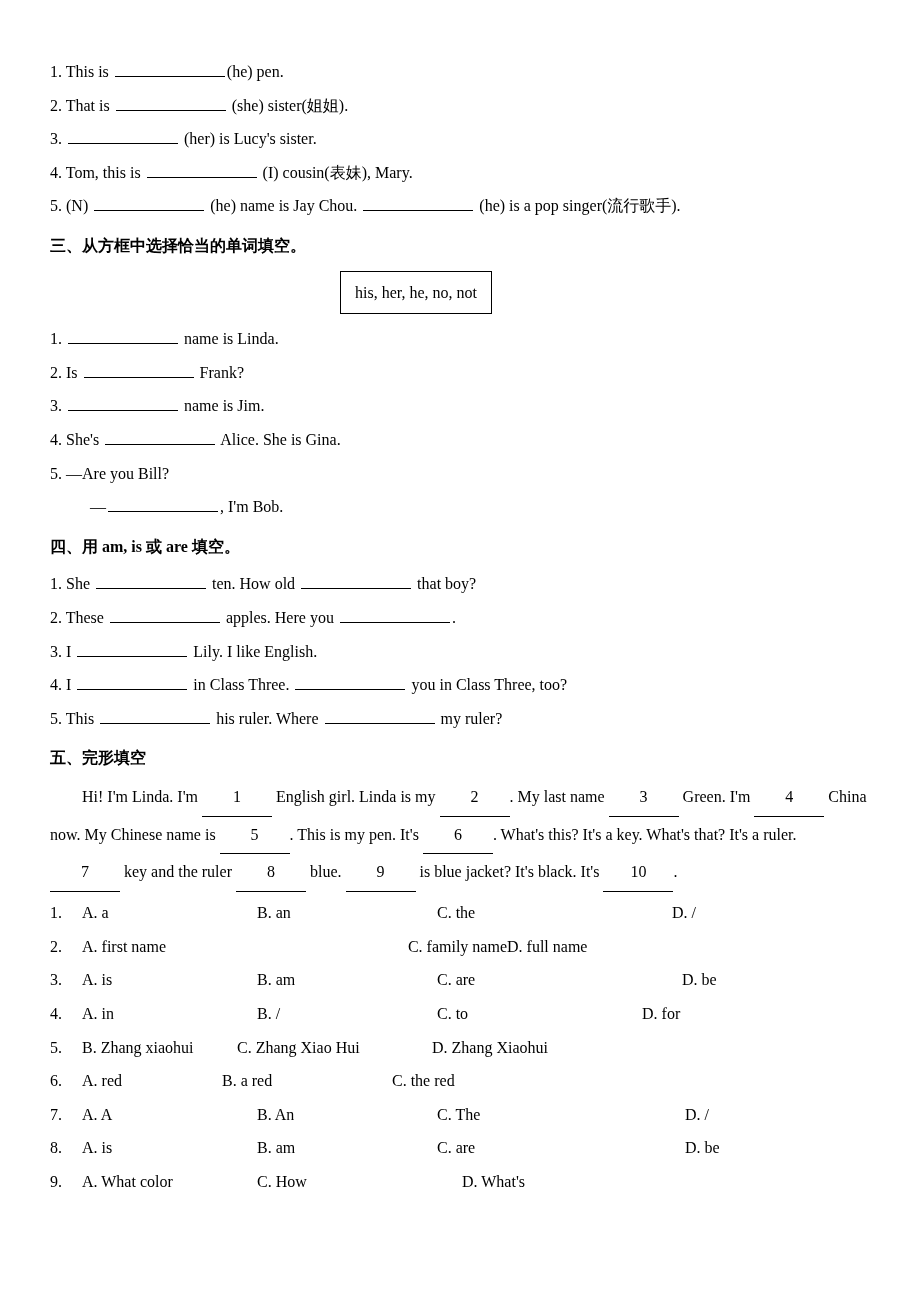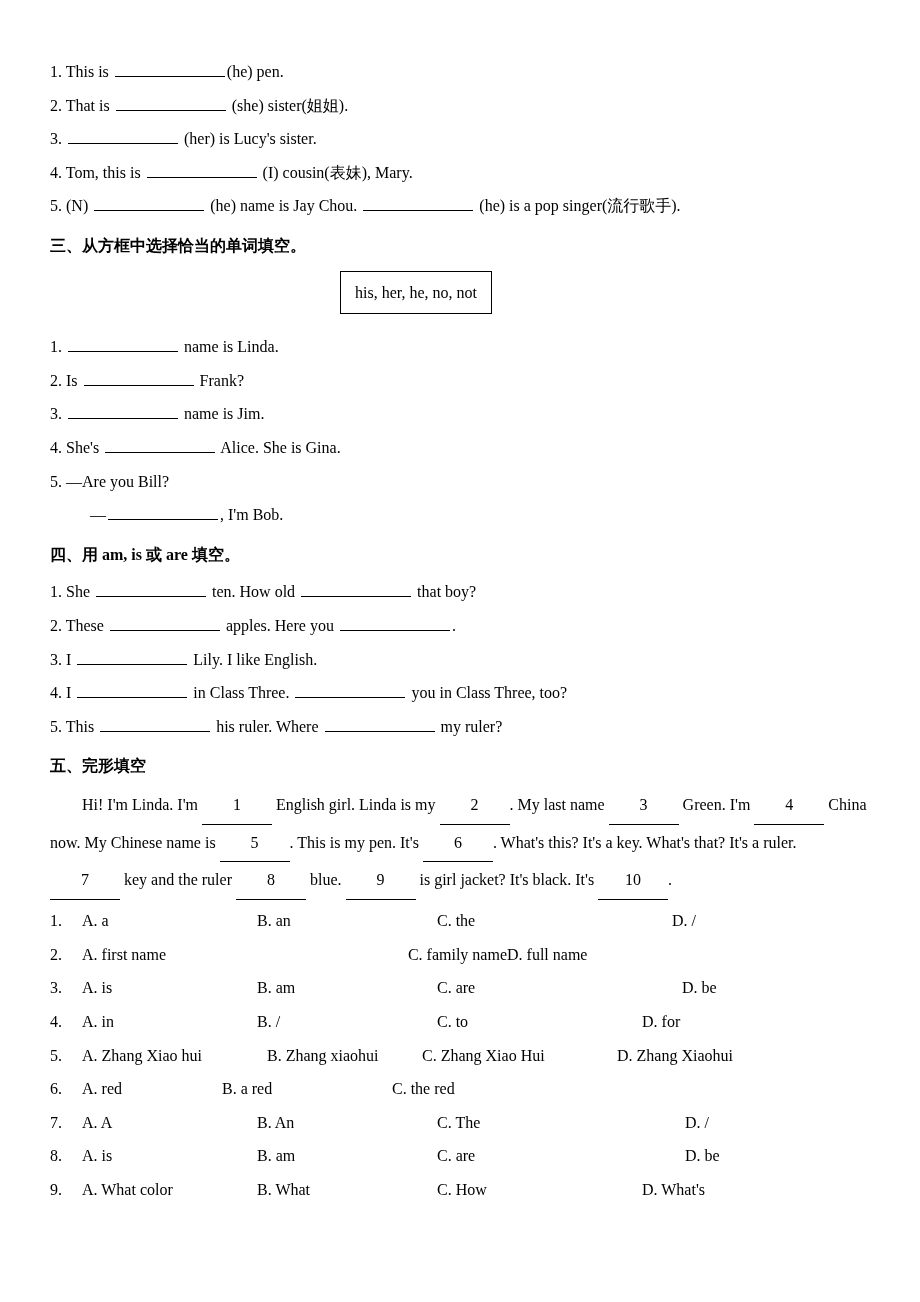--- a/index.html
+++ b/index.html
@@ -41,7 +41,7 @@
       padding: 4px 14px;
       margin-left: 290px;
       margin-top: 4px;
-      margin-bottom: 16px;
+      margin-bottom: 8px;
       font-family: "SimSun", serif;
     }
     .passage {

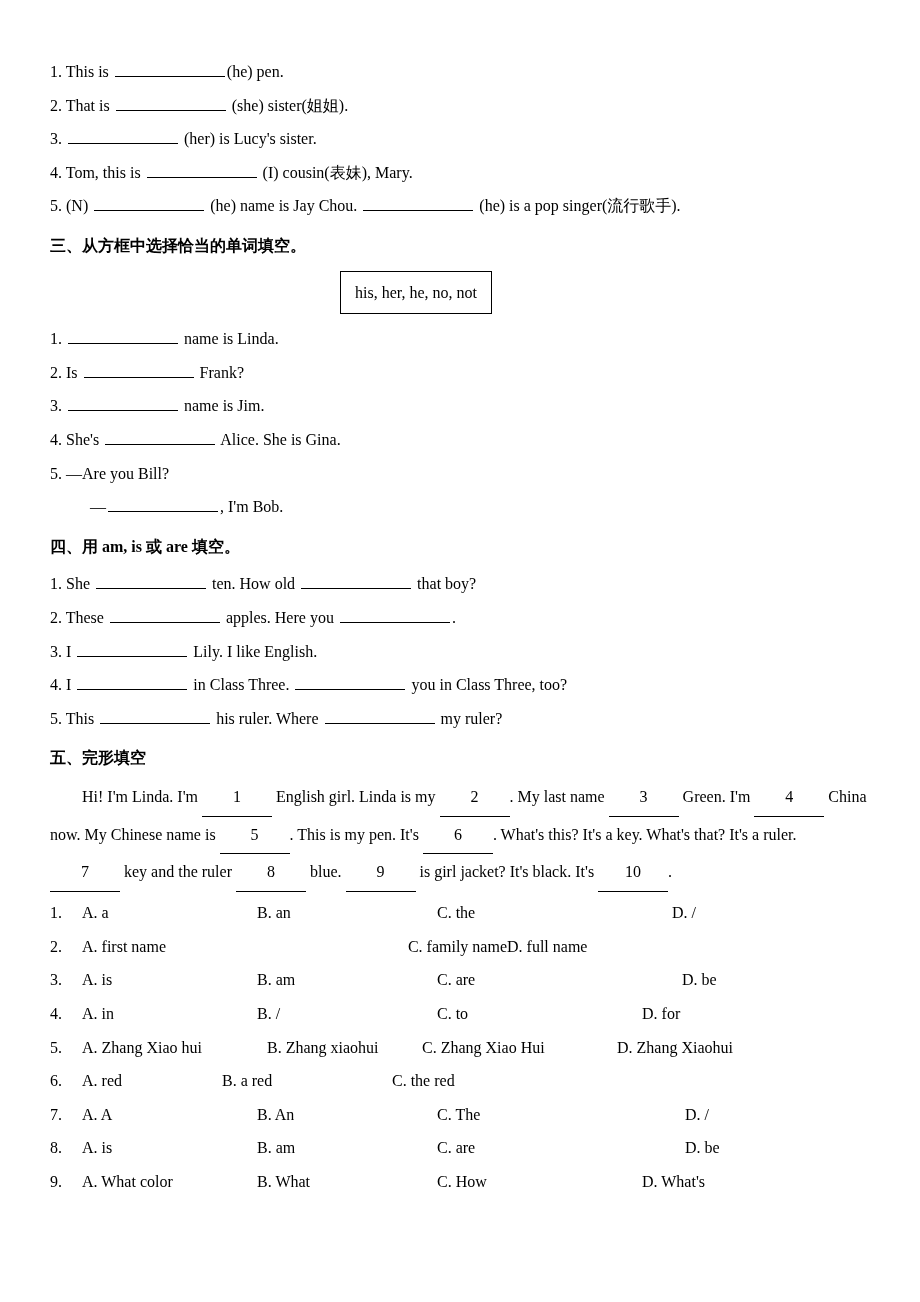--- a/index.html
+++ b/index.html
@@ -143,7 +143,7 @@
 <div class="passage">
   <span style="display:inline-block;width:2em;"></span><span>Hi! I'm Linda. I'm </span><span class="blank-num">1</span><span> English girl. Linda is my </span><span class="blank-num">2</span><span>. My last name </span><span class="blank-num">3</span><span> Green.</span>
   <span>I'm </span><span class="blank-num">4</span><span> China now. My Chinese name is </span><span class="blank-num">5</span><span>. This is my pen. It's </span><span class="blank-num">6</span><span>. What's this?</span>
-  <span>It's a key. What's that? It's a ruler. </span><span class="blank-num">7</span><span> key and the ruler </span><span class="blank-num">8</span><span> blue. </span><span class="blank-num">9</span><span> is girl</span>
+  <span>It's a key. What's that? It's a ruler. </span><span class="blank-num">7</span><span> key and the ruler </span><span class="blank-num">8</span><span> blue. </span><span class="blank-num">9</span><span> is blue</span>
   <span>jacket? It's black. It's </span><span class="blank-num">10</span><span>.</span>
 </div>
 

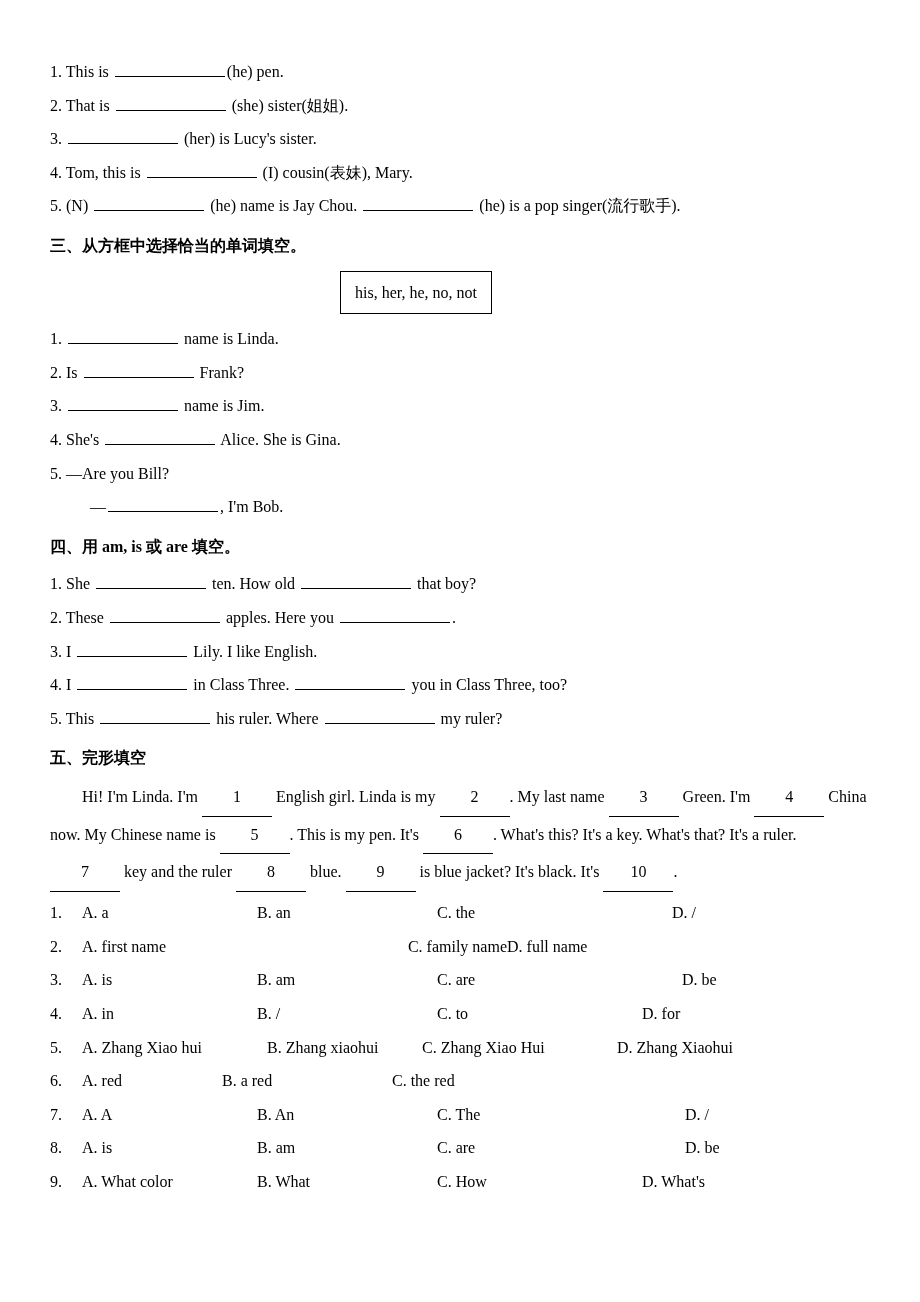--- a/index.html
+++ b/index.html
@@ -177,7 +177,6 @@
     </p>
     <p class="mc-row">
       <span class="mc-num">5.</span>
-      <span class="mc-a" style="width: 185px;">A. Zhang Xiao hui</span>
       <span class="mc-b" style="width: 155px;">B. Zhang xiaohui</span>
       <span class="mc-c" style="width: 195px;">C. Zhang Xiao Hui</span>
       <span class="mc-d" style="width: 160px;">D. Zhang Xiaohui</span>

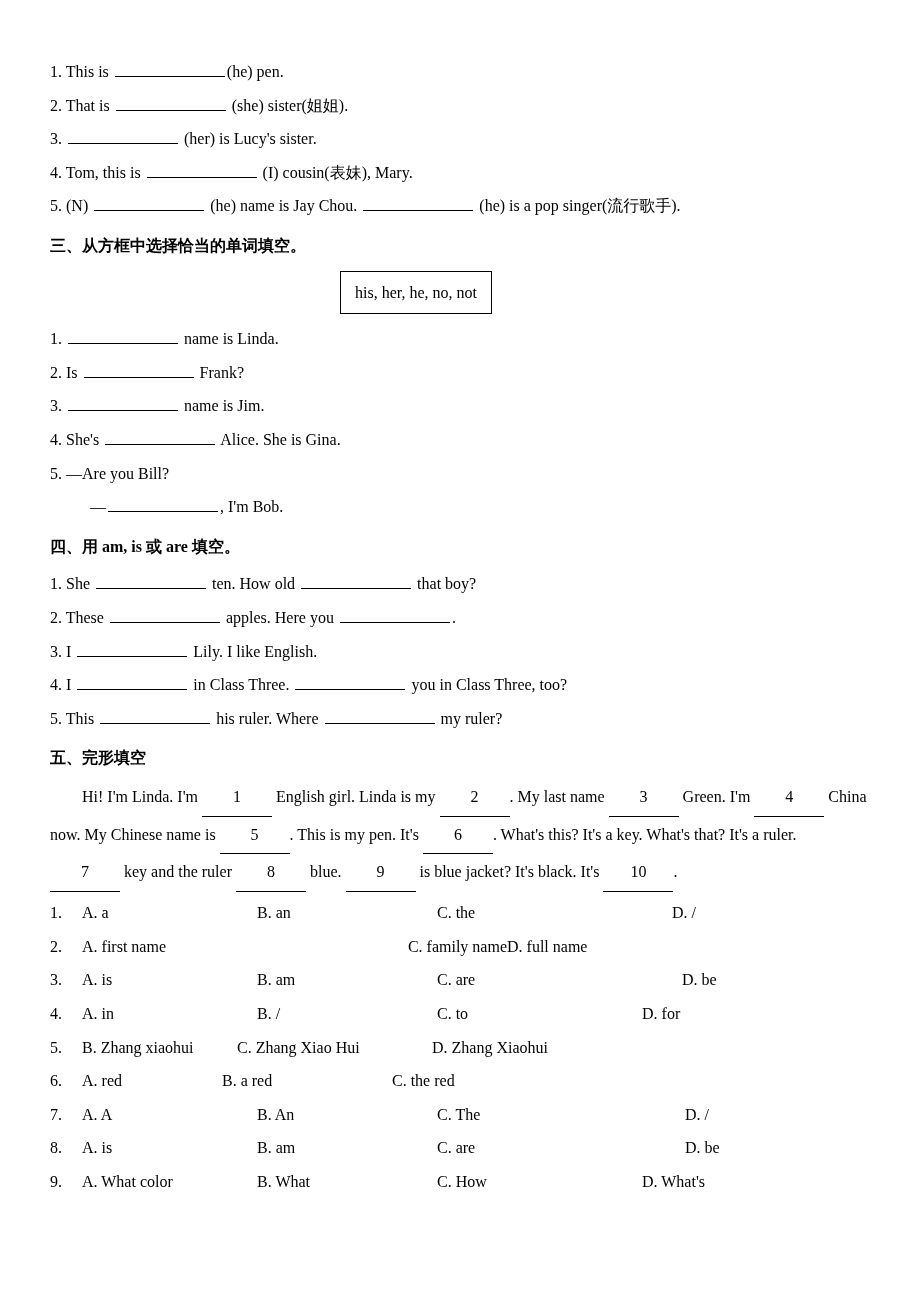--- a/index.html
+++ b/index.html
@@ -204,7 +204,6 @@
     <p class="mc-row">
       <span class="mc-num">9.</span>
       <span class="mc-a" style="width: 175px;">A. What color</span>
-      <span class="mc-b" style="width: 180px;">B. What</span>
       <span class="mc-c" style="width: 205px;">C. How</span>
       <span class="mc-d" style="width: 150px;">D. What's</span>
     </p>

